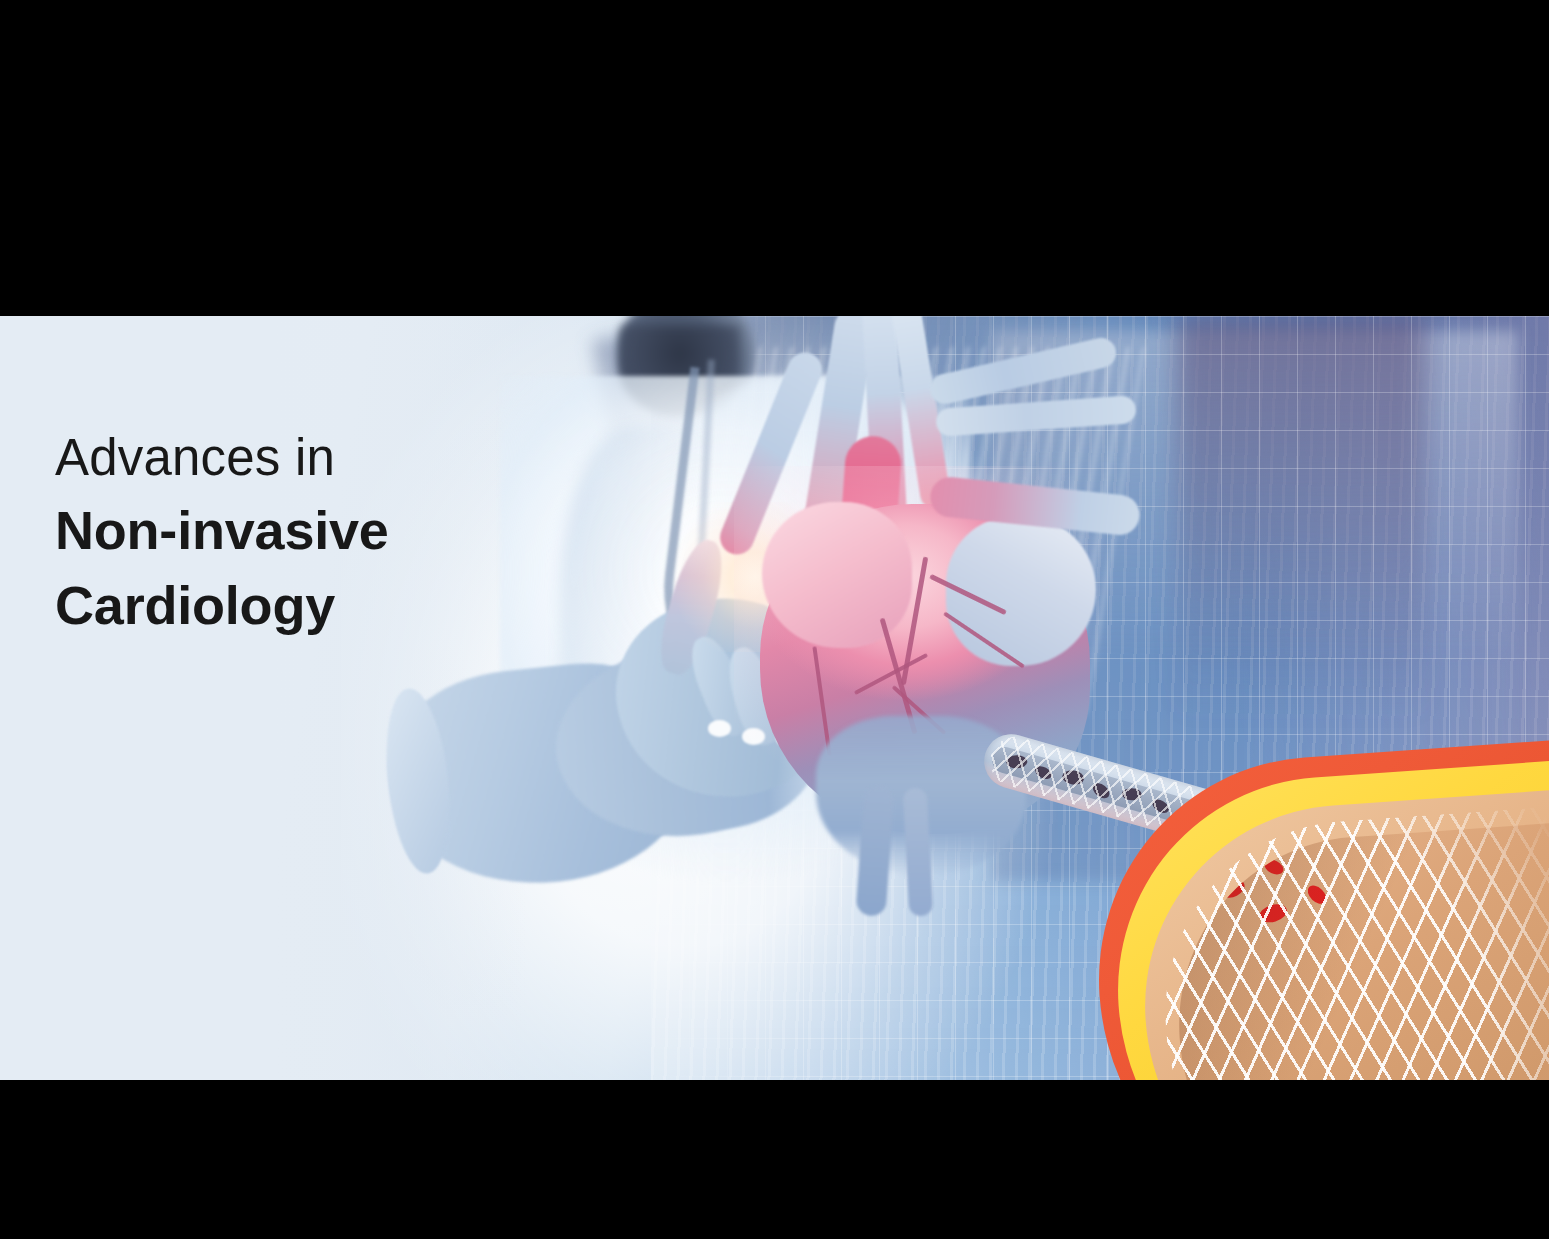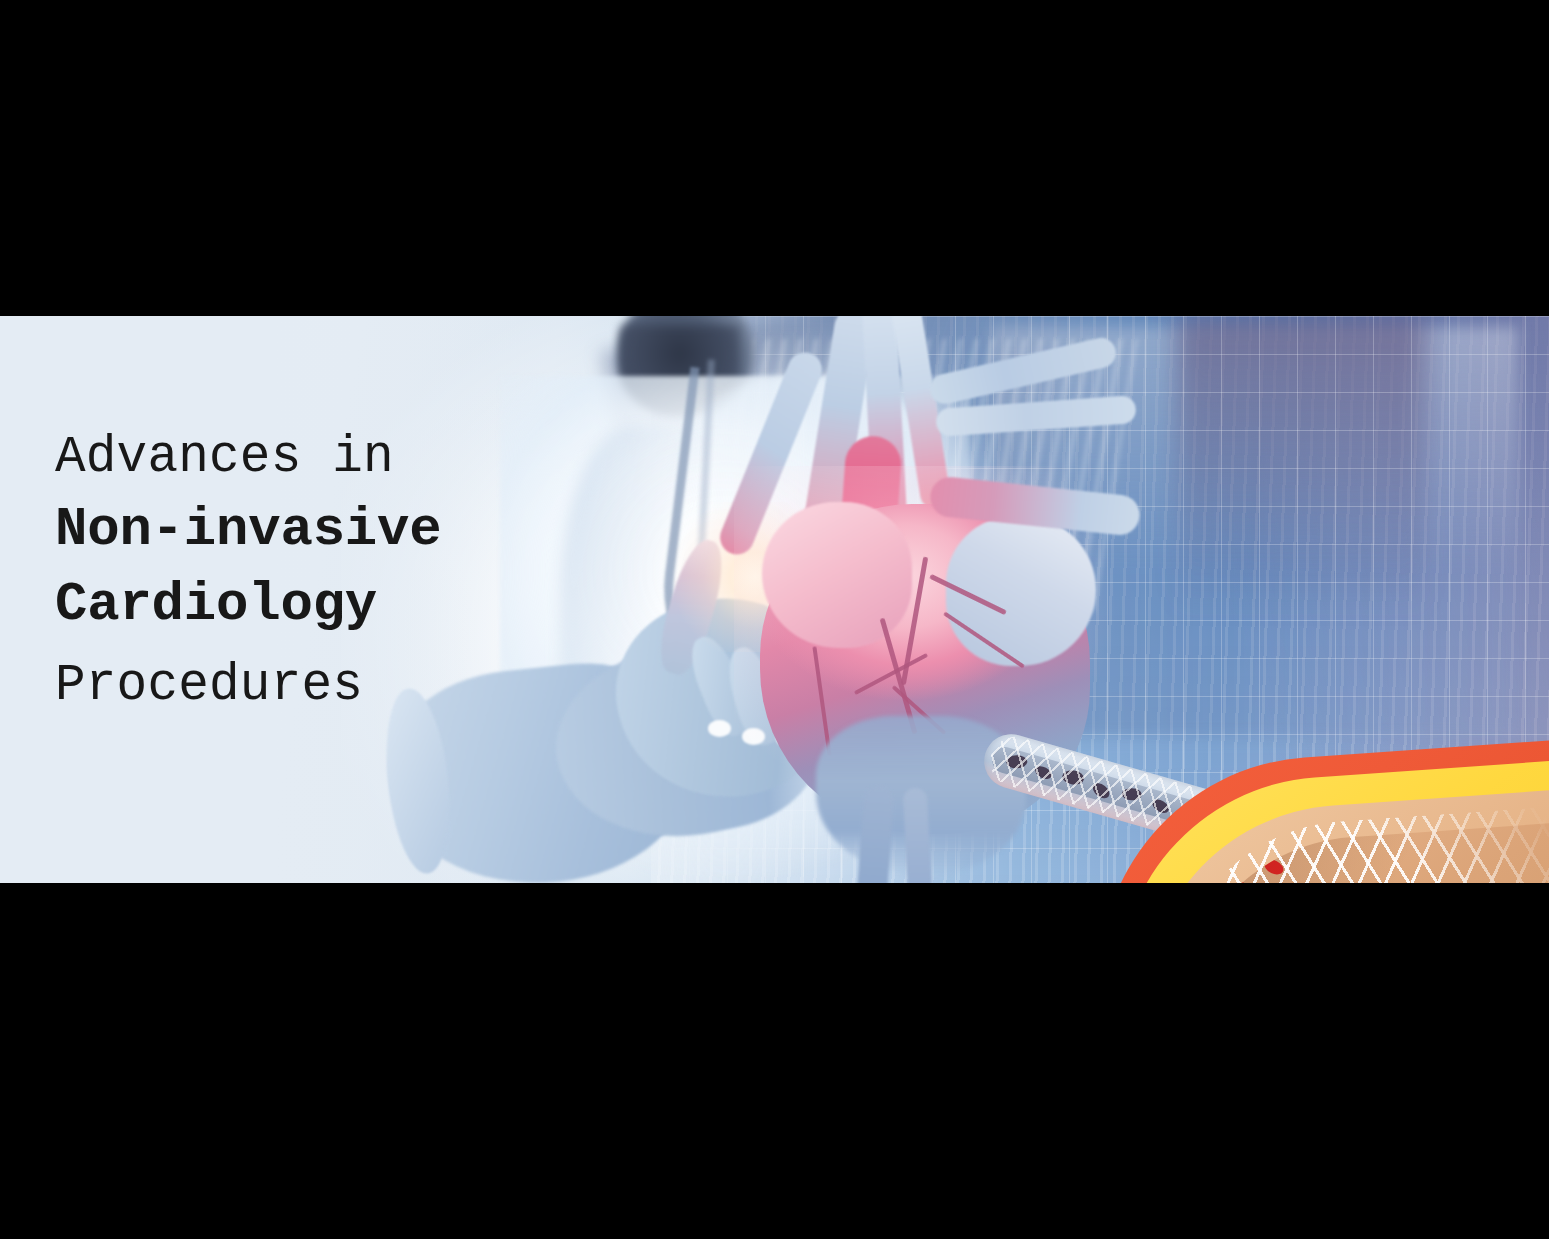--- a/index.html
+++ b/index.html
@@ -9,8 +9,8 @@
 
   
   #banner{
-    position:absolute;left:0;top:316px;width:1549px;height:567px;
-    overflow:hidden;background:#e3ebf3;font-family:Liberation Mono, monospace;
+    position:absolute;left:0;top:316px;width:1549px;height:764px;
+    overflow:hidden;background:#e3ebf3;
   }
 
   

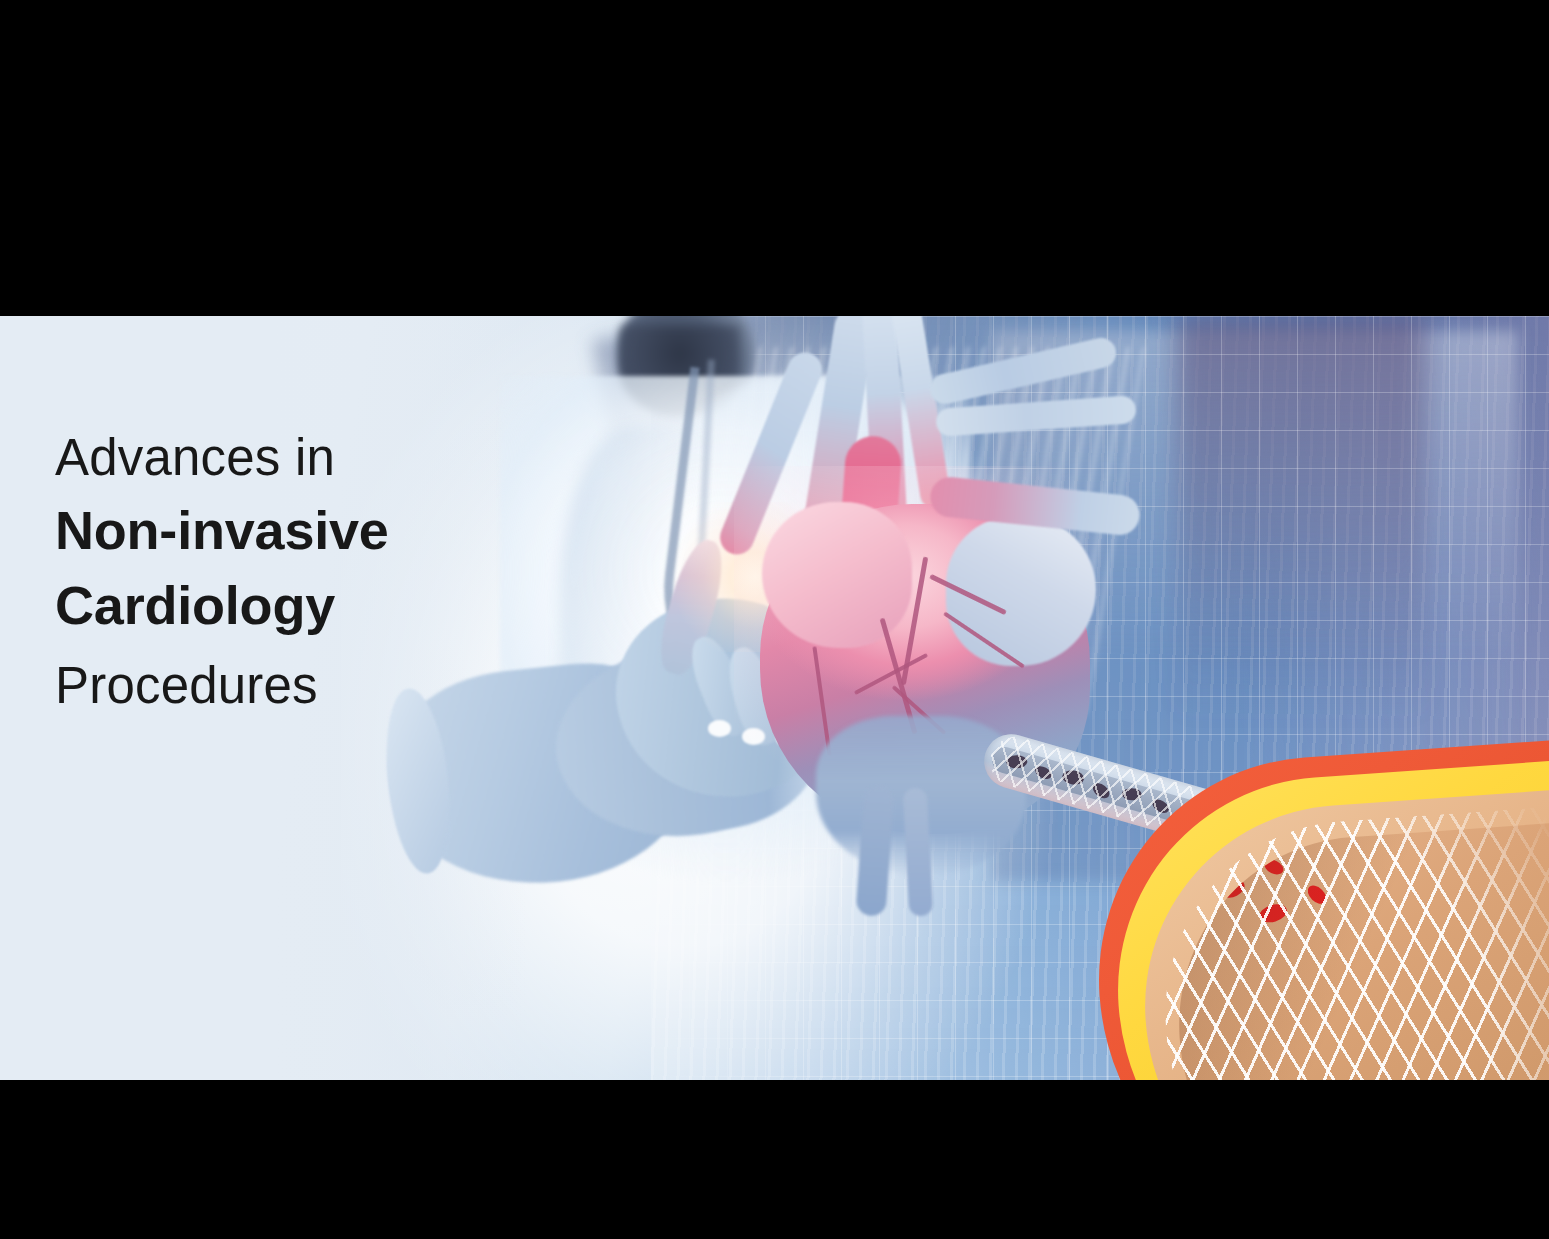--- a/index.html
+++ b/index.html
@@ -351,7 +351,7 @@
   .t-bold{font-size:54px;font-weight:700;letter-spacing:-.2px;}
   .t-l1{margin-bottom:20px;}
   .t-l2{margin-bottom:21px;}
-  .t-l3{margin-bottom:28px;}
+  .t-l3{margin-bottom:10px;}
 </style>
 </head>
 <body>

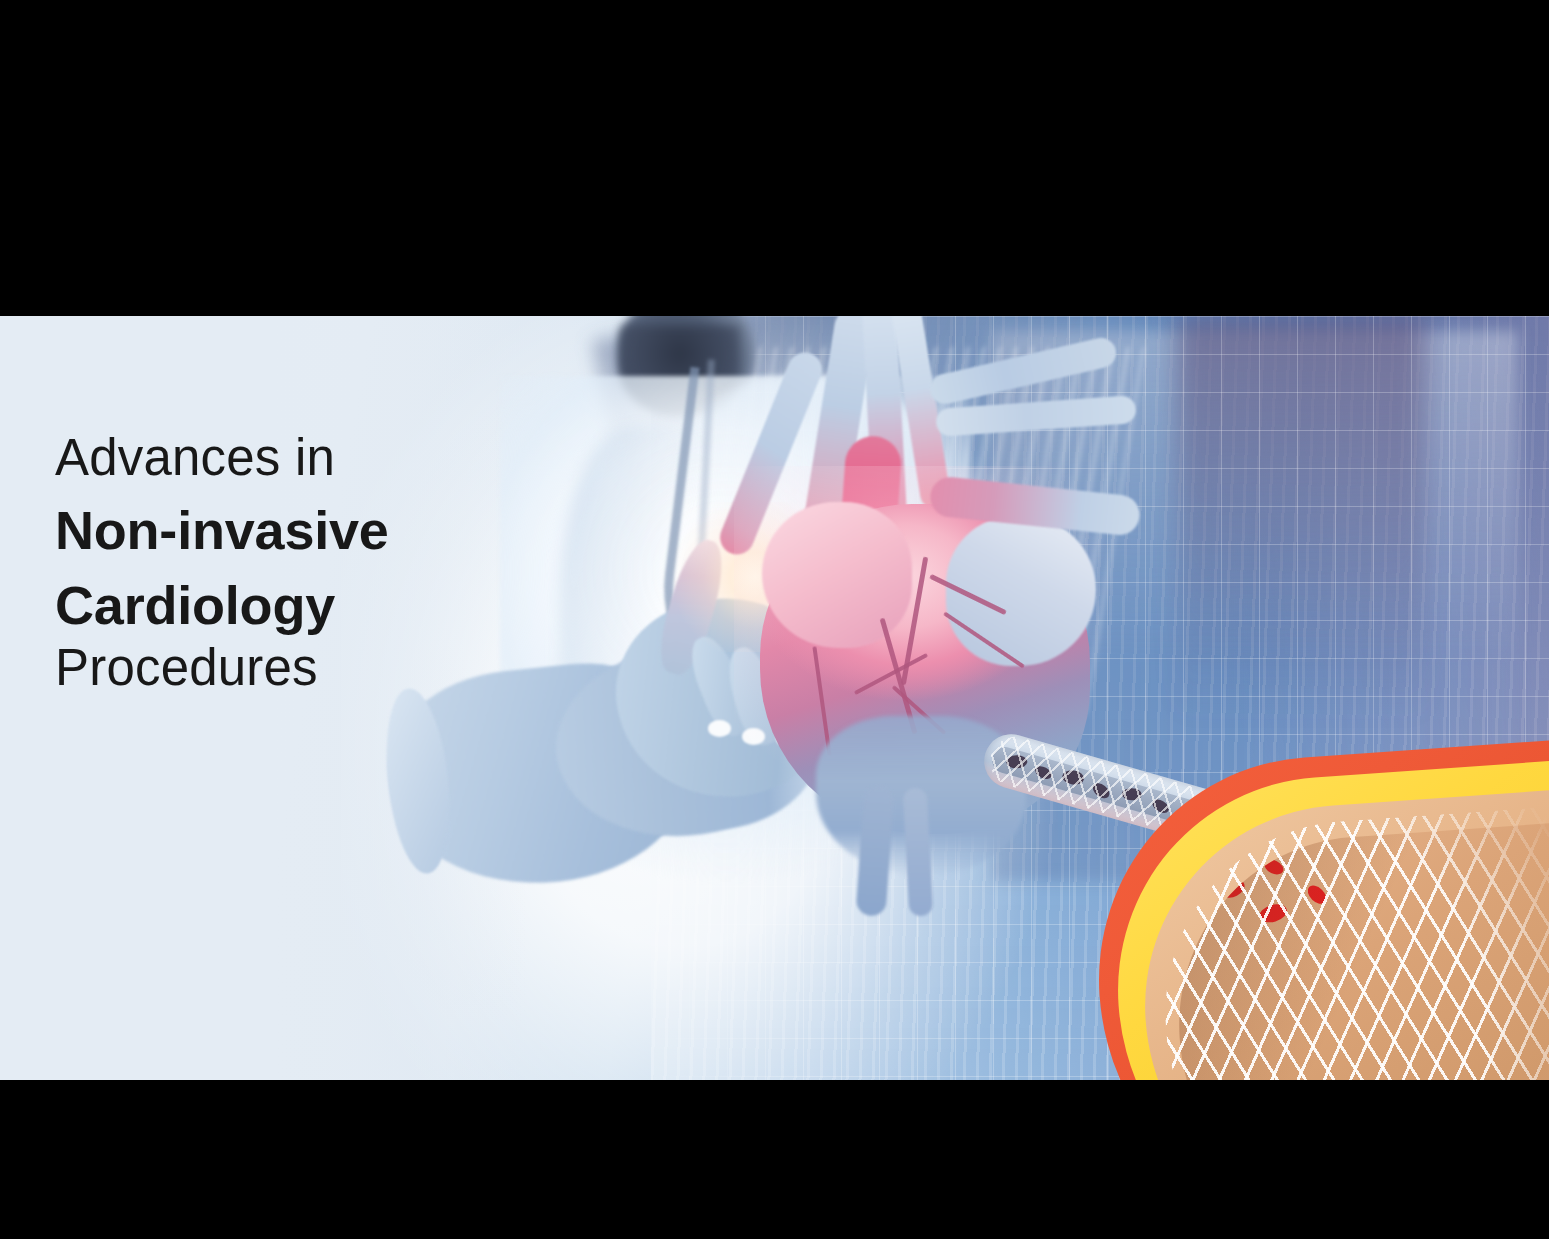--- a/index.html
+++ b/index.html
@@ -448,7 +448,6 @@
       <span class="t-line t-light t-l1">Advances in</span>
       <span class="t-line t-bold t-l2">Non-invasive</span>
       <span class="t-line t-bold t-l3">Cardiology</span>
-      <span class="t-line t-light">Procedures</span>
     </div>
 
   </div>

